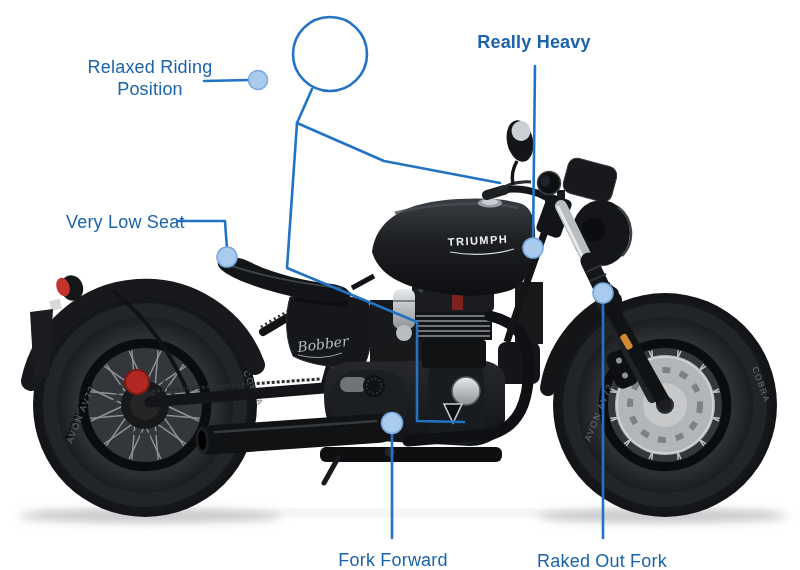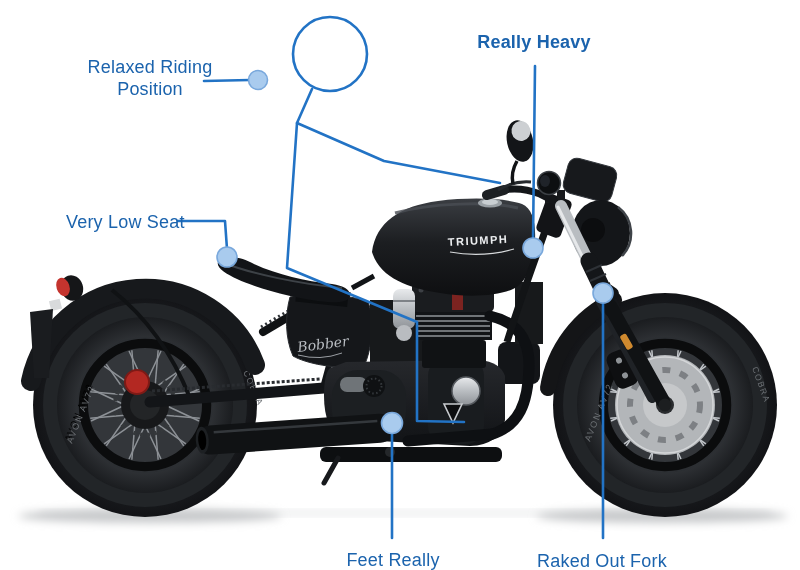--- a/index.html
+++ b/index.html
@@ -260,7 +260,7 @@
 <div id="label-relaxed" class="callout-label">Relaxed Riding Position</div>
 <div id="label-heavy" class="callout-label">Really Heavy</div>
 <div id="label-seat" class="callout-label">Very Low Seat</div>
-<div id="label-feet" class="callout-label">Feet Really</div>
+<div id="label-feet" class="callout-label">Fork Forward</div>
 <div id="label-fork" class="callout-label">Raked Out Fork</div>
 
 </div>

